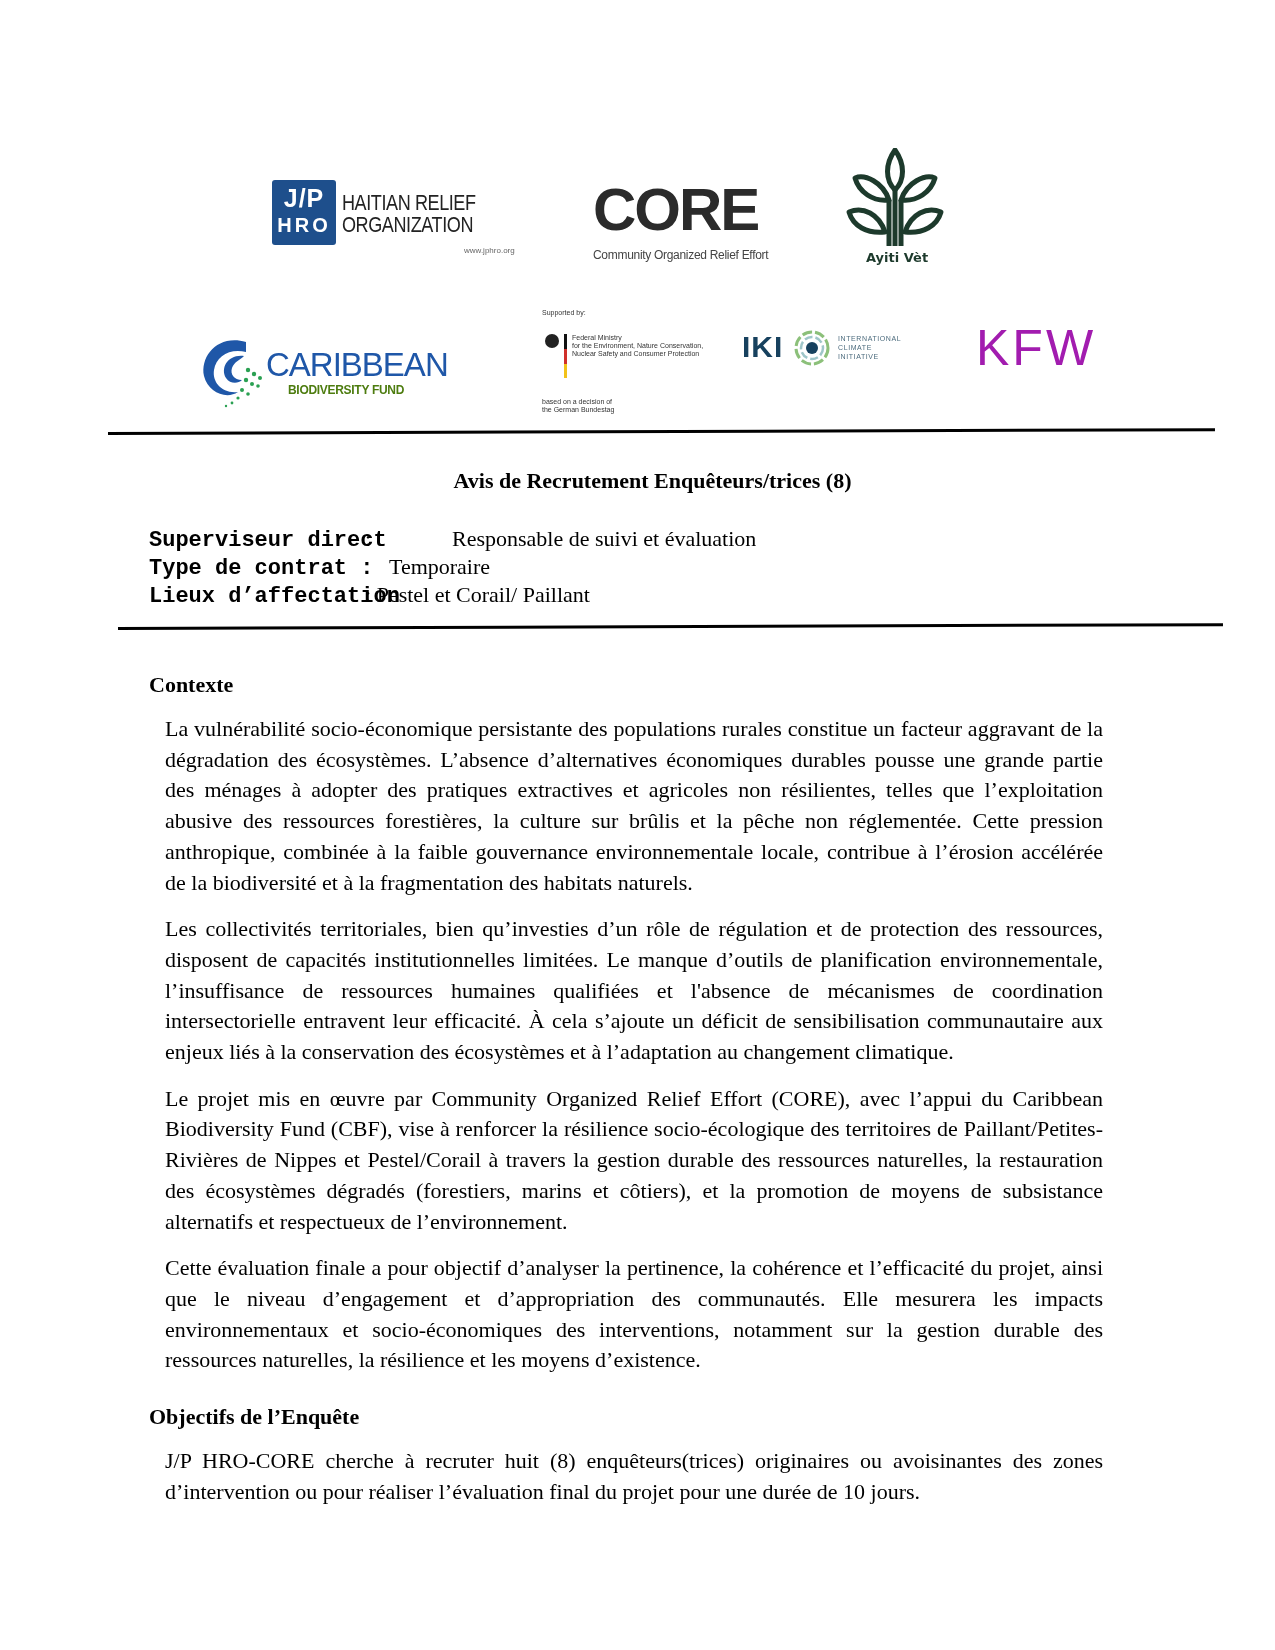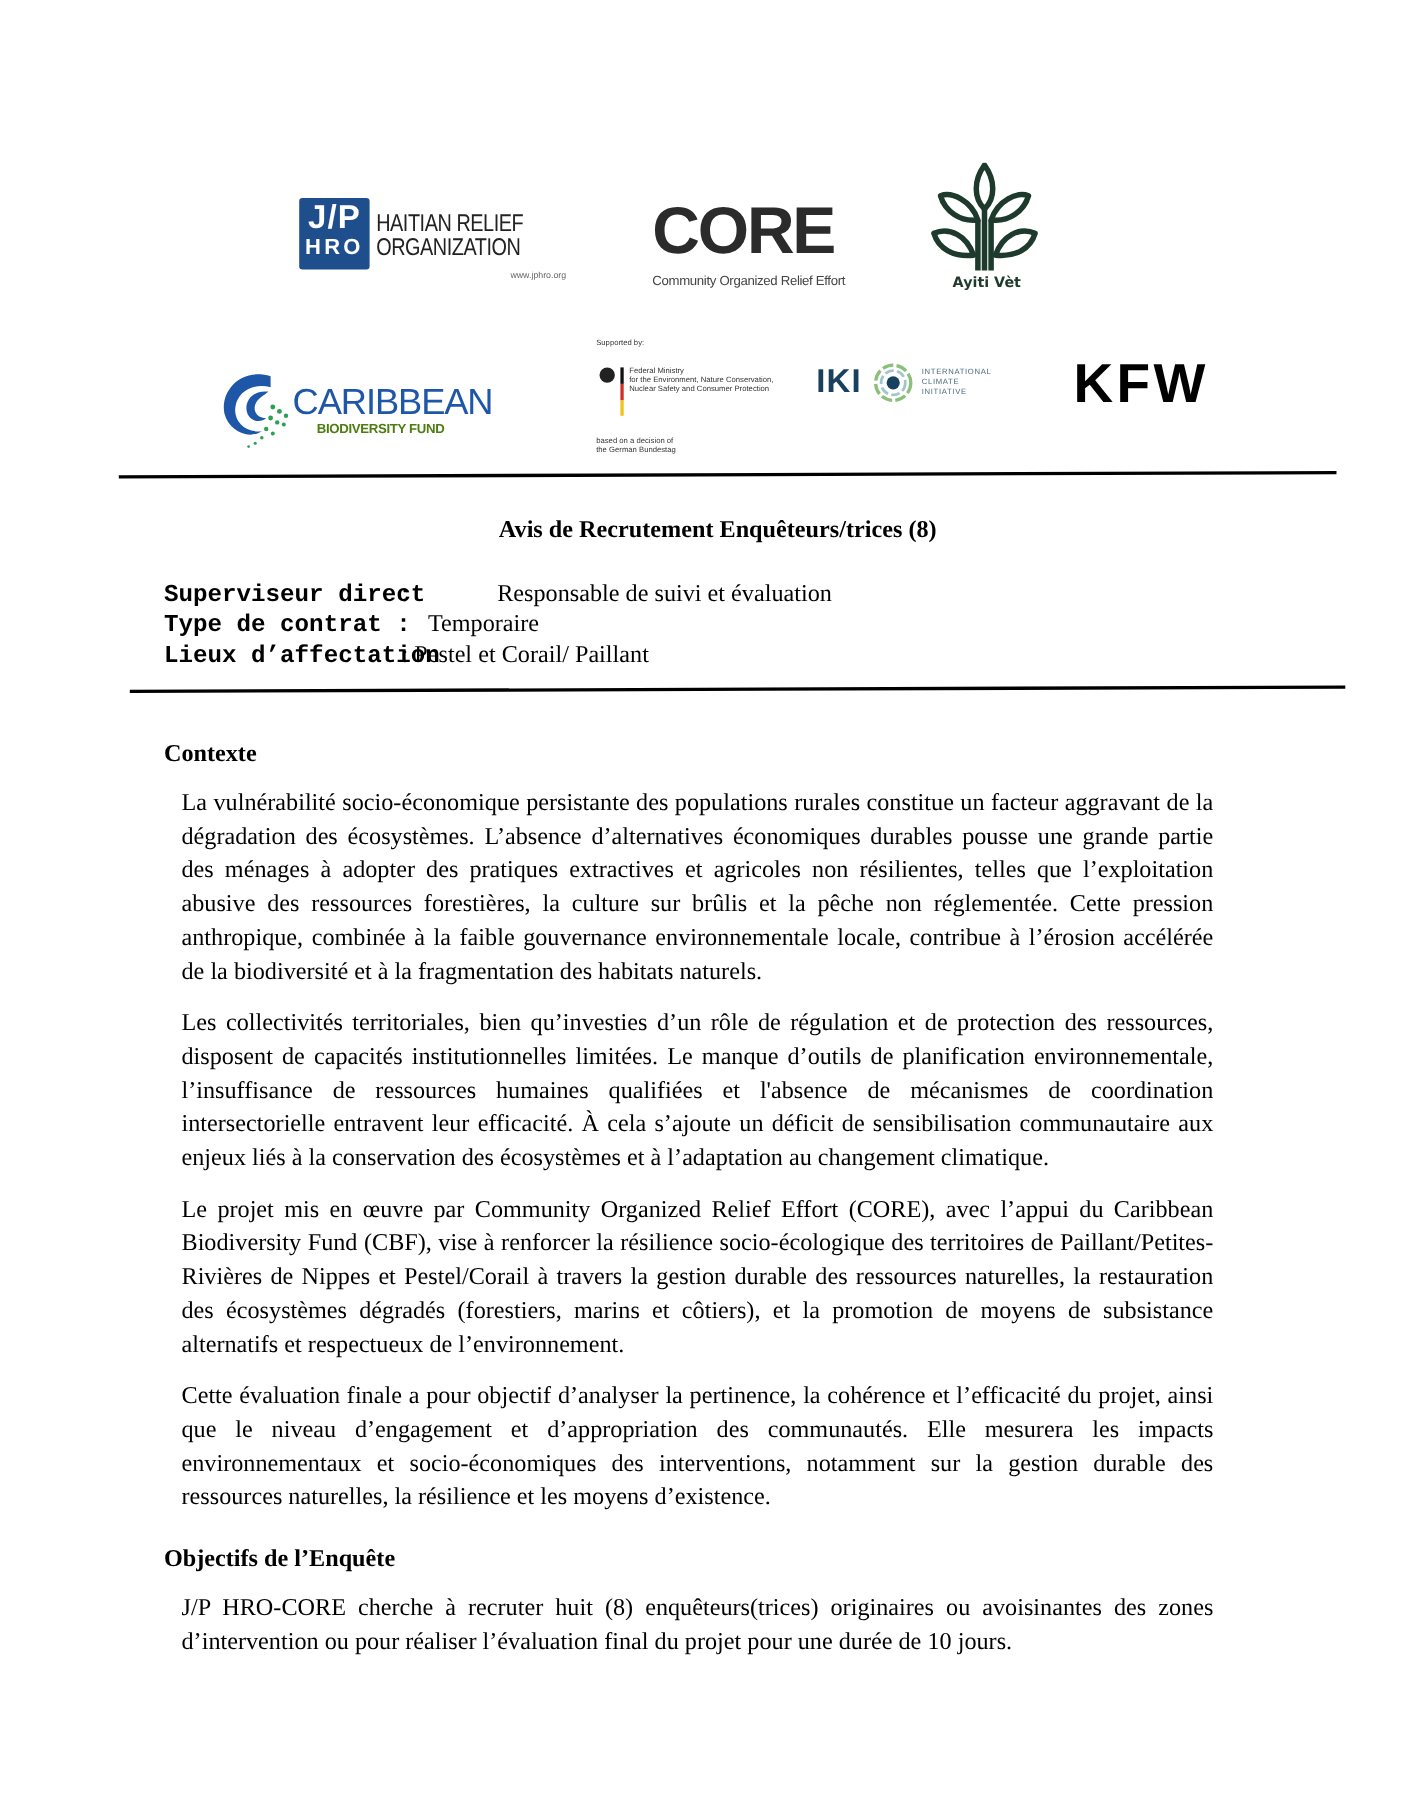--- a/index.html
+++ b/index.html
@@ -8,7 +8,7 @@
 
     
     .jp-box { left: 272px; top: 180px; width: 64px; height: 65px; background: #1e4f8c; border-radius: 3px; color: #fff; font-family: "Liberation Sans", sans-serif; font-weight: bold; text-align: center; }
-    .jp-box .jp { font-size: 30px; line-height: 32px; letter-spacing: 1px; padding-top: 2px; }
+    .jp-box .jp { font-size: 25px; line-height: 32px; letter-spacing: 1px; padding-top: 2px; }
     .jp-box .hro { font-size: 20px; line-height: 22px; letter-spacing: 3px; }
     .jp-name { left: 342px; top: 192px; font-family: "Liberation Sans", sans-serif; font-size: 22px; line-height: 22px; color: #222; transform: scaleX(0.82); transform-origin: left top; letter-spacing: -0.5px; }
     .jp-url { left: 424px; top: 246px; font-family: "Liberation Sans", sans-serif; font-size: 8px; color: #666; margin-left: 40px; }

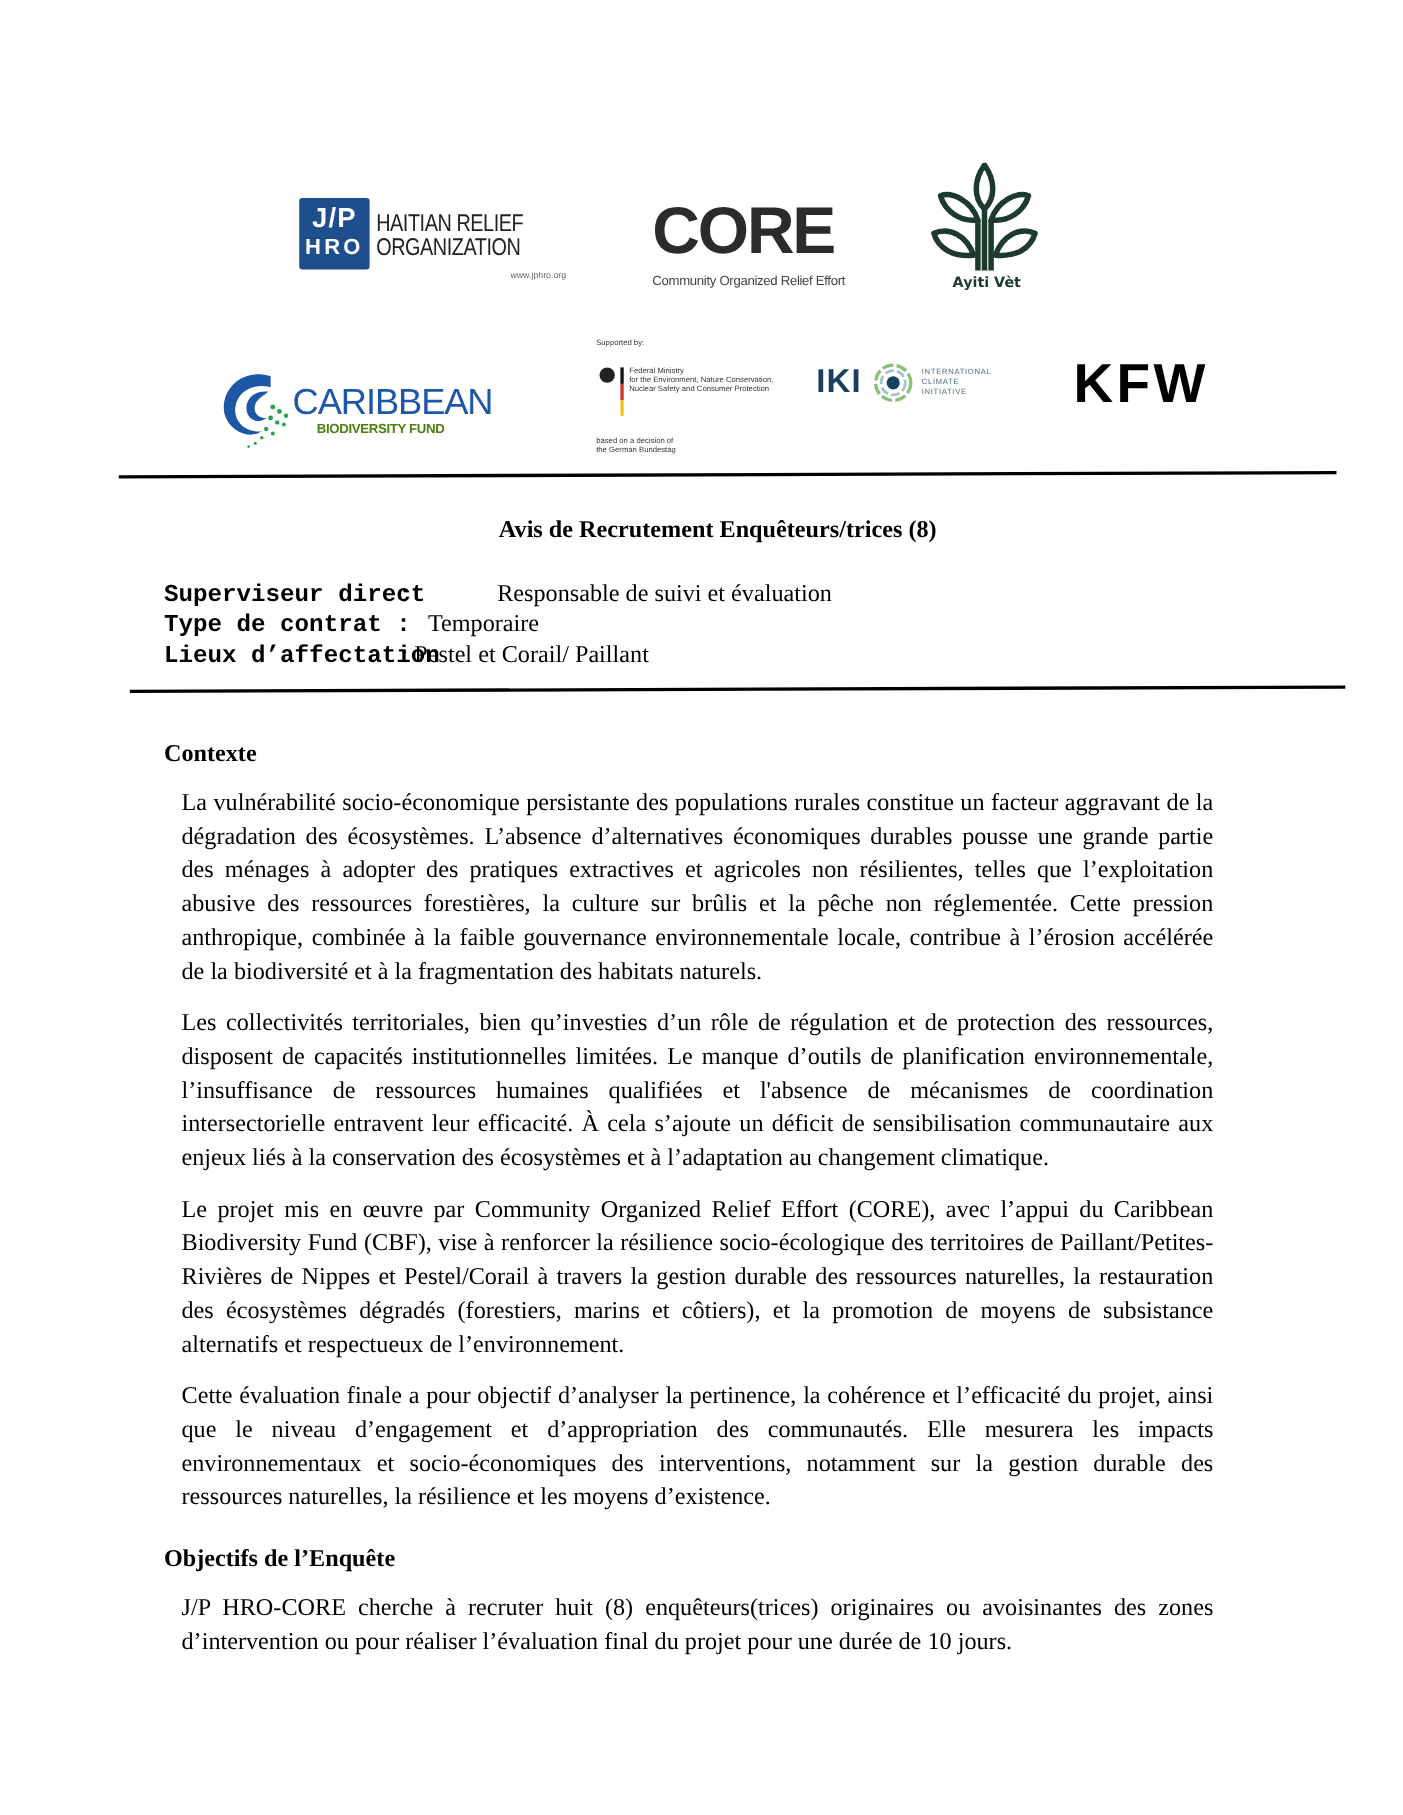--- a/index.html
+++ b/index.html
@@ -36,7 +36,7 @@
     .iki-svg { left: 793px; top: 329px; width: 38px; height: 38px; }
     .iki-sub { left: 838px; top: 334px; font-family: "Liberation Sans", sans-serif; font-size: 7px; line-height: 9px; color: #4c6b7d; letter-spacing: 0.6px; }
 
-    .kfw { left: 976px; top: 322px; font-family: "Liberation Sans", sans-serif; font-weight: bold; font-size: 50px; line-height: 52px; color: #000000; letter-spacing: 3px; }
+    .kfw { left: 976px; top: 322px; font-family: "Liberation Sans", sans-serif; font-weight: normal; font-size: 50px; line-height: 52px; color: #a21caf; letter-spacing: 3px; }
 
     
     .rule1 { left: 108px; top: 432px; width: 1107px; height: 3px; background: #000; transform: rotate(-0.2deg); transform-origin: left center; }

